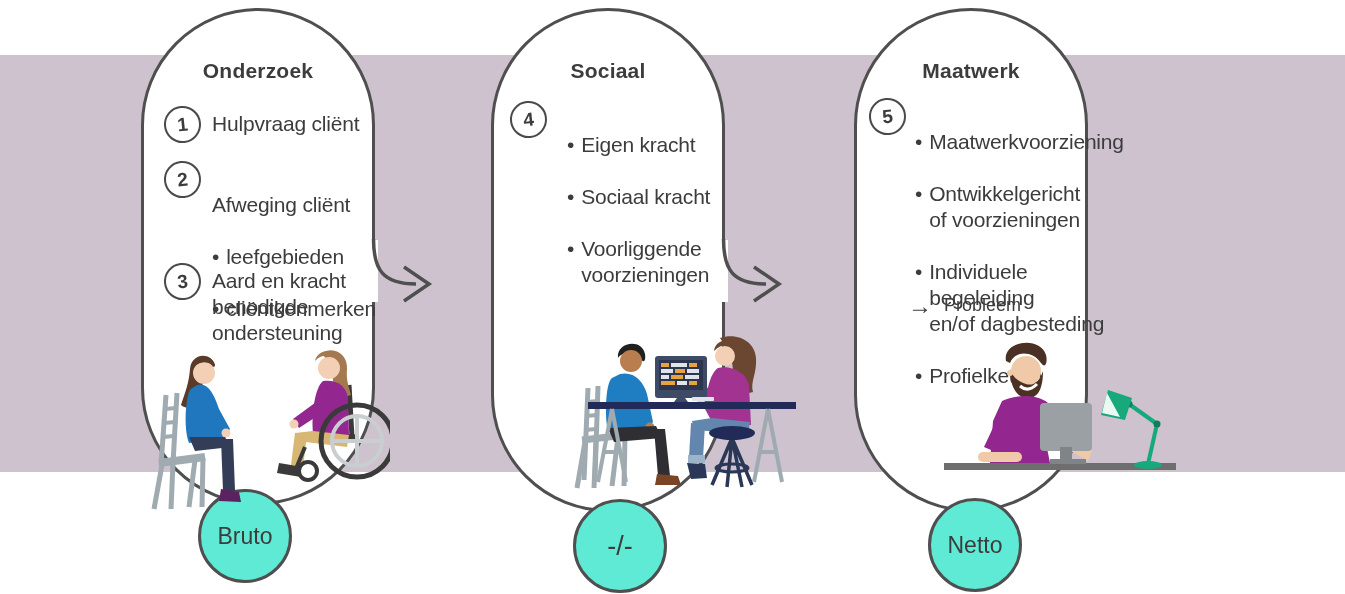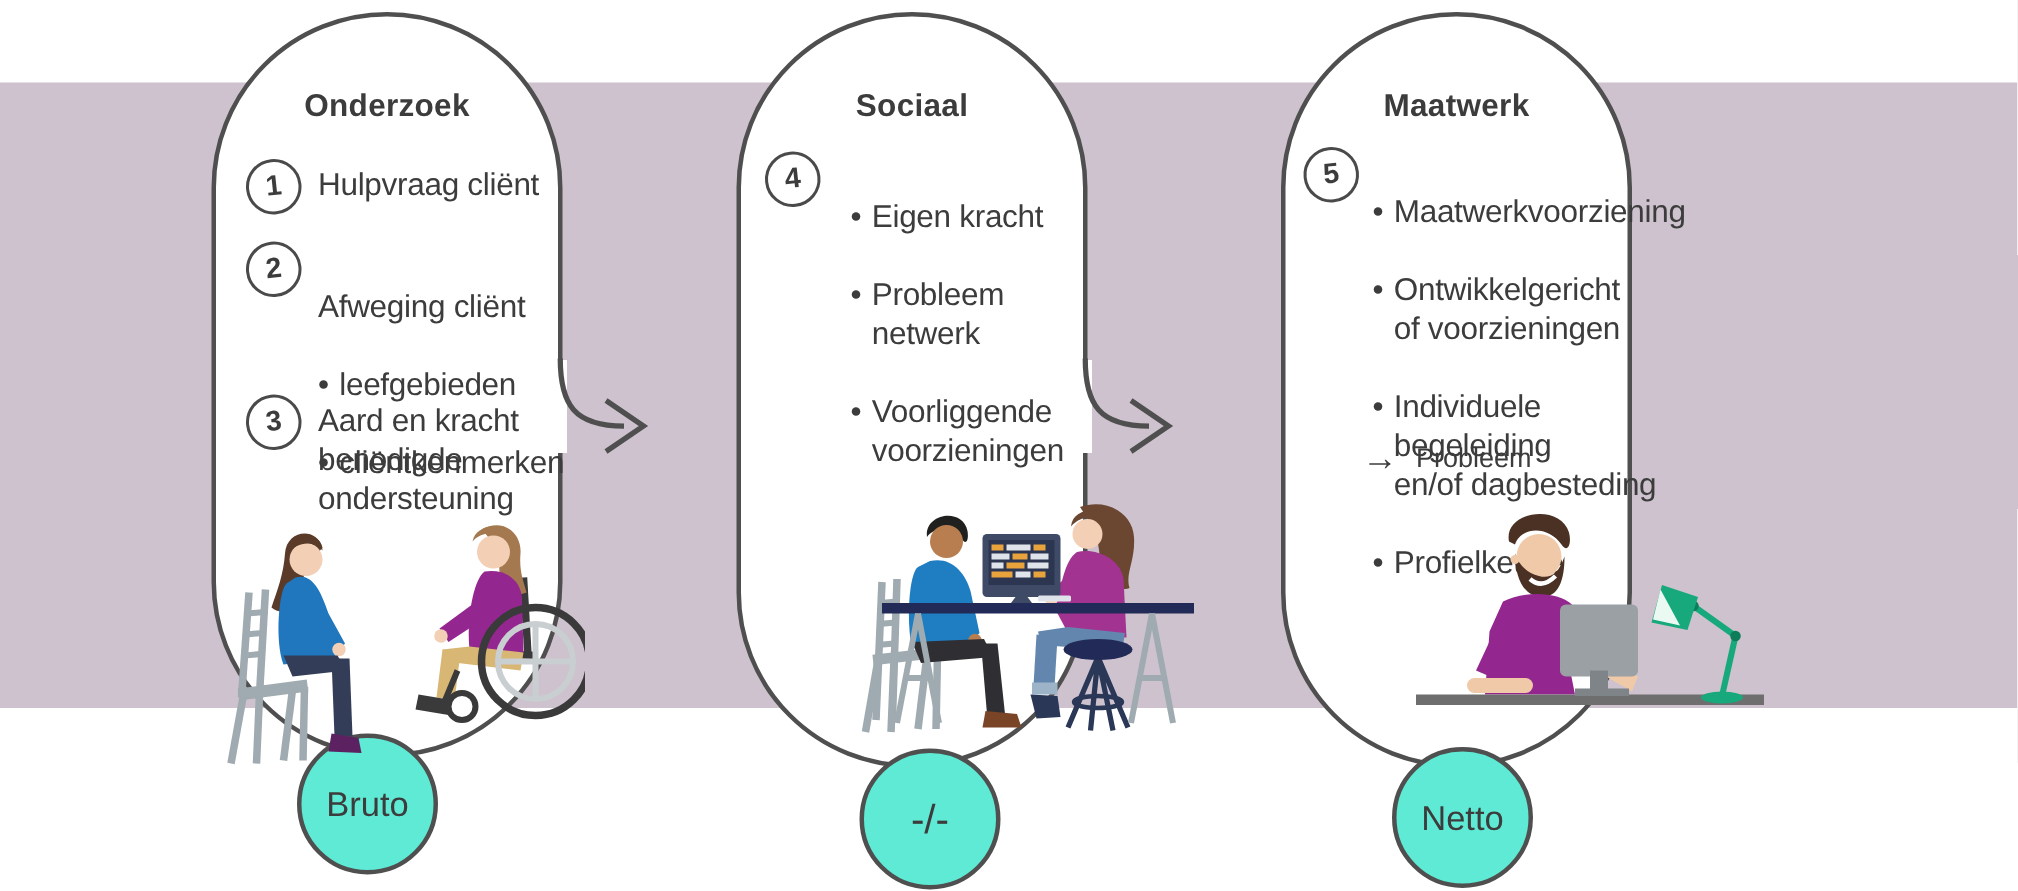--- a/index.html
+++ b/index.html
@@ -91,7 +91,7 @@
         </div>
         <div class="brow">
           <span>•</span>
-          <span class="bl">Probleem netwerk</span>
+          <span class="bl">Sociaal kracht</span>
         </div>
         <div class="brow">
           <span>•</span>

